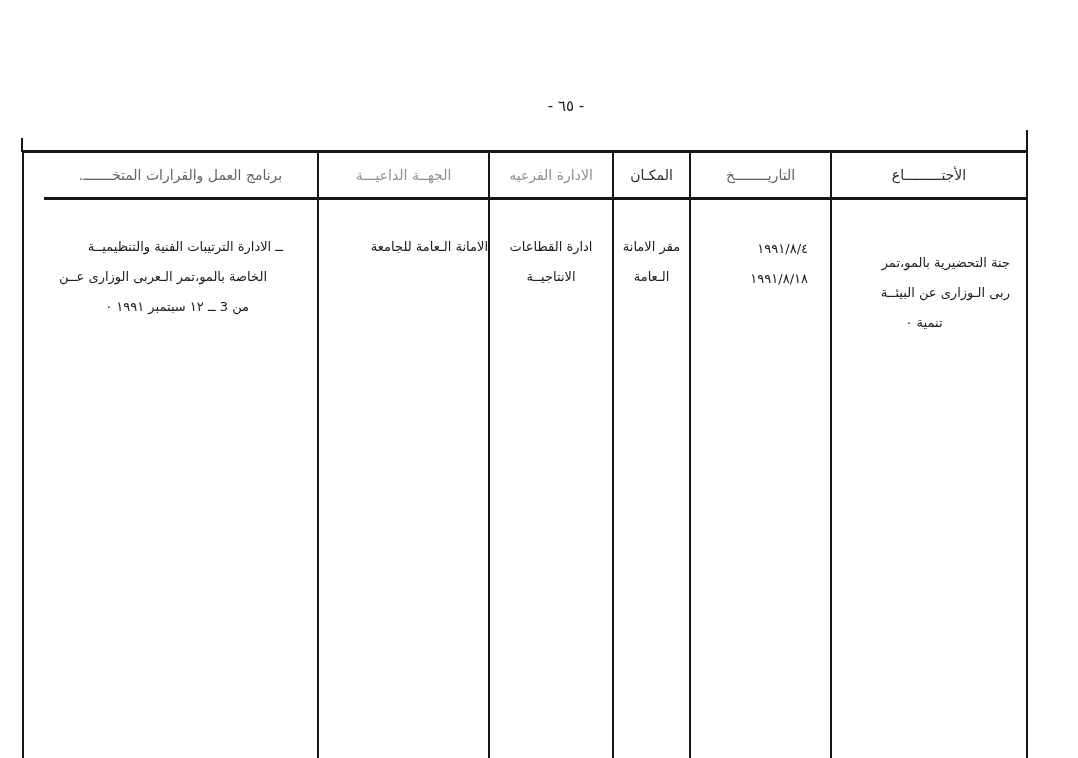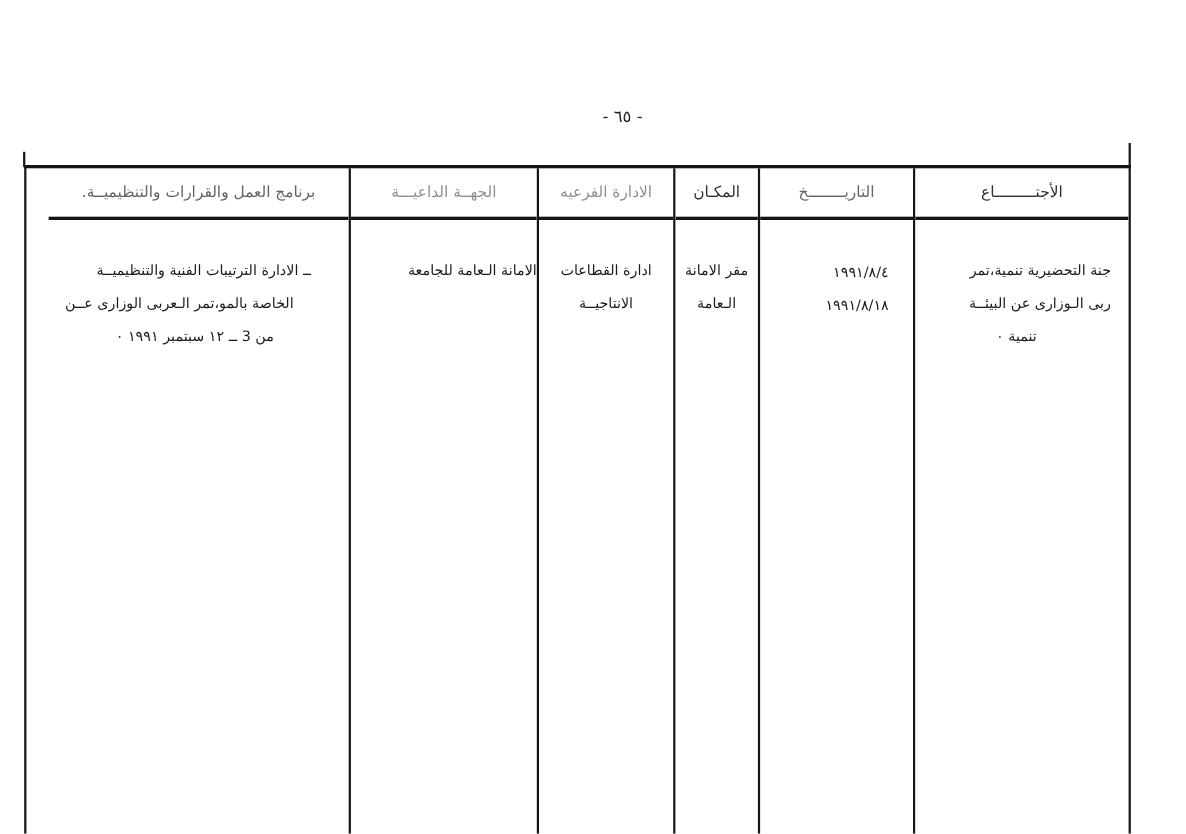--- a/index.html
+++ b/index.html
@@ -162,7 +162,7 @@
   </div>
 
   <div class="col col-program">
-    <div class="col-header h-mid">برنامج العمل والقرارات والتنظيميــة.</div>
+    <div class="col-header h-mid">برنامج العمل والقرارات المتخـــــــ.</div>
     <div class="col-body">
       <div class="line">ــ  الادارة الترتيبات الفنية والتنظيميــة</div>
       <div class="line indent-1">الخاصة بالمو،تمر الـعربى الوزارى عــن</div>

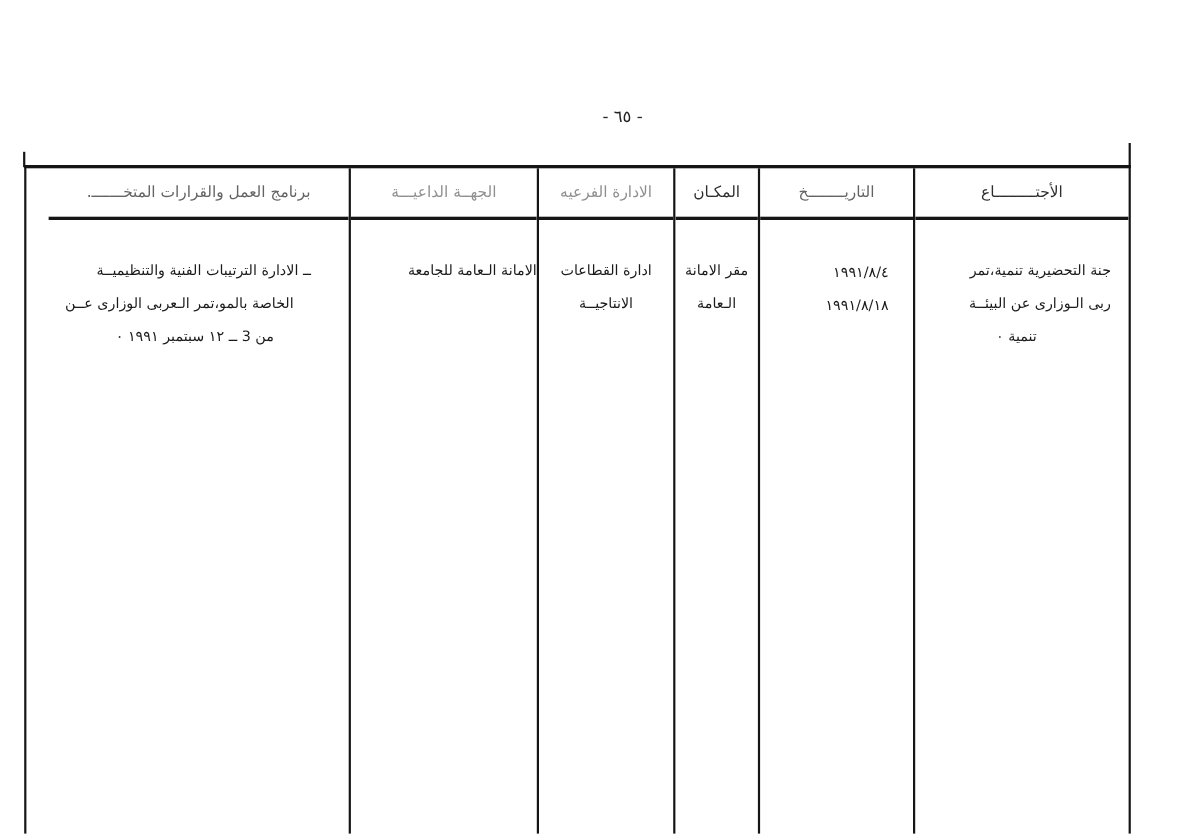--- a/index.html
+++ b/index.html
@@ -64,7 +64,7 @@
   }
   .col:last-child { border-left: none; }
 
-  .col-meeting  { width: 196px; }
+  .col-meeting  { width: 196px; gap: 16px; }
   .col-date     { width: 141px; }
   .col-place    { width: 77px;  }
   .col-subadmin { width: 124px; }

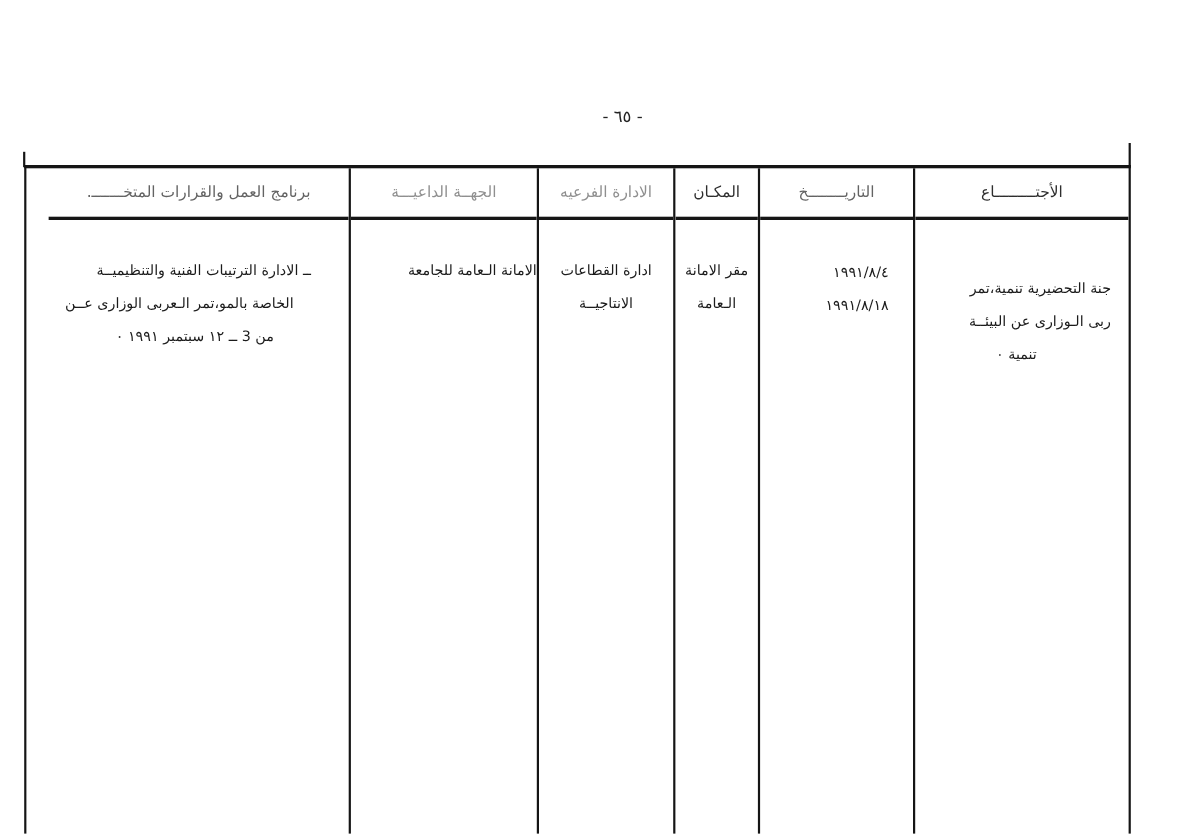--- a/index.html
+++ b/index.html
@@ -124,7 +124,7 @@
   <div class="col col-meeting">
     <div class="col-header h-dark">الأجتـــــــــاع</div>
     <div class="col-body">
-      <div class="line">جنة التحضيرية تنمية،تمر</div>
+      <div class="line">جنة التحضيرية بالمو،تمر</div>
       <div class="line">ربى الـوزارى عن البيئــة</div>
       <div class="line center">تنمية ٠</div>
     </div>

